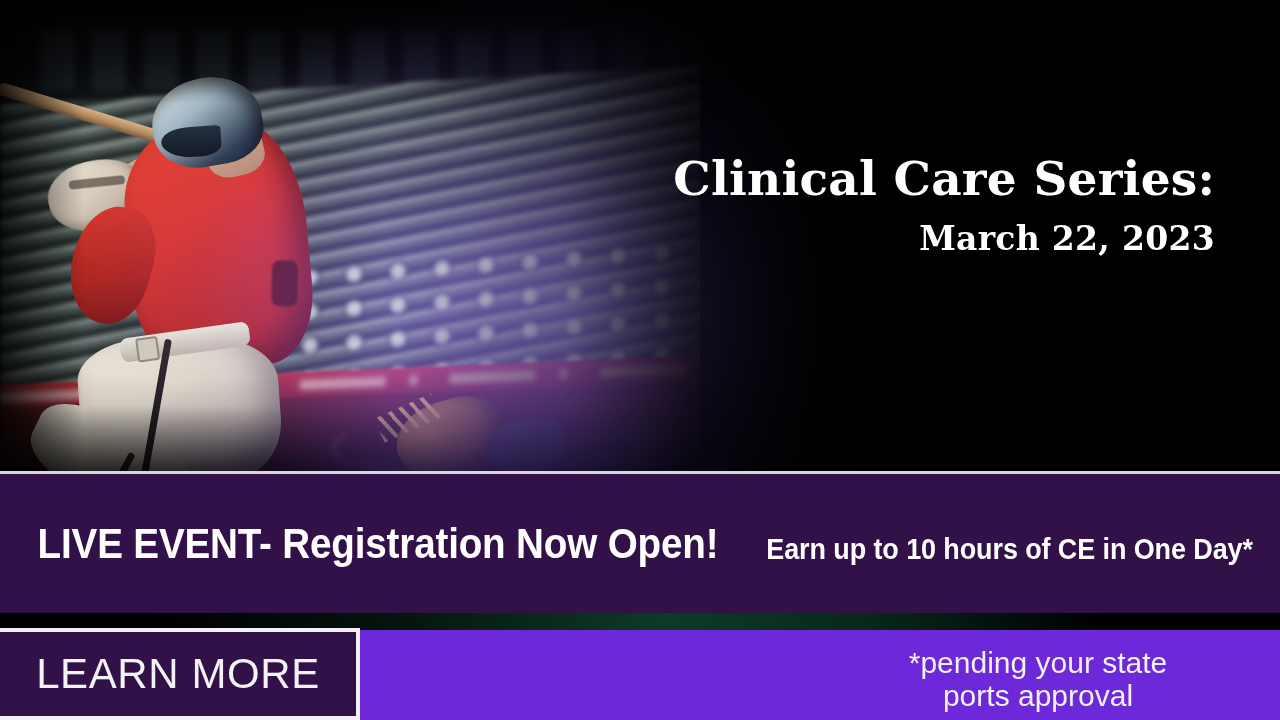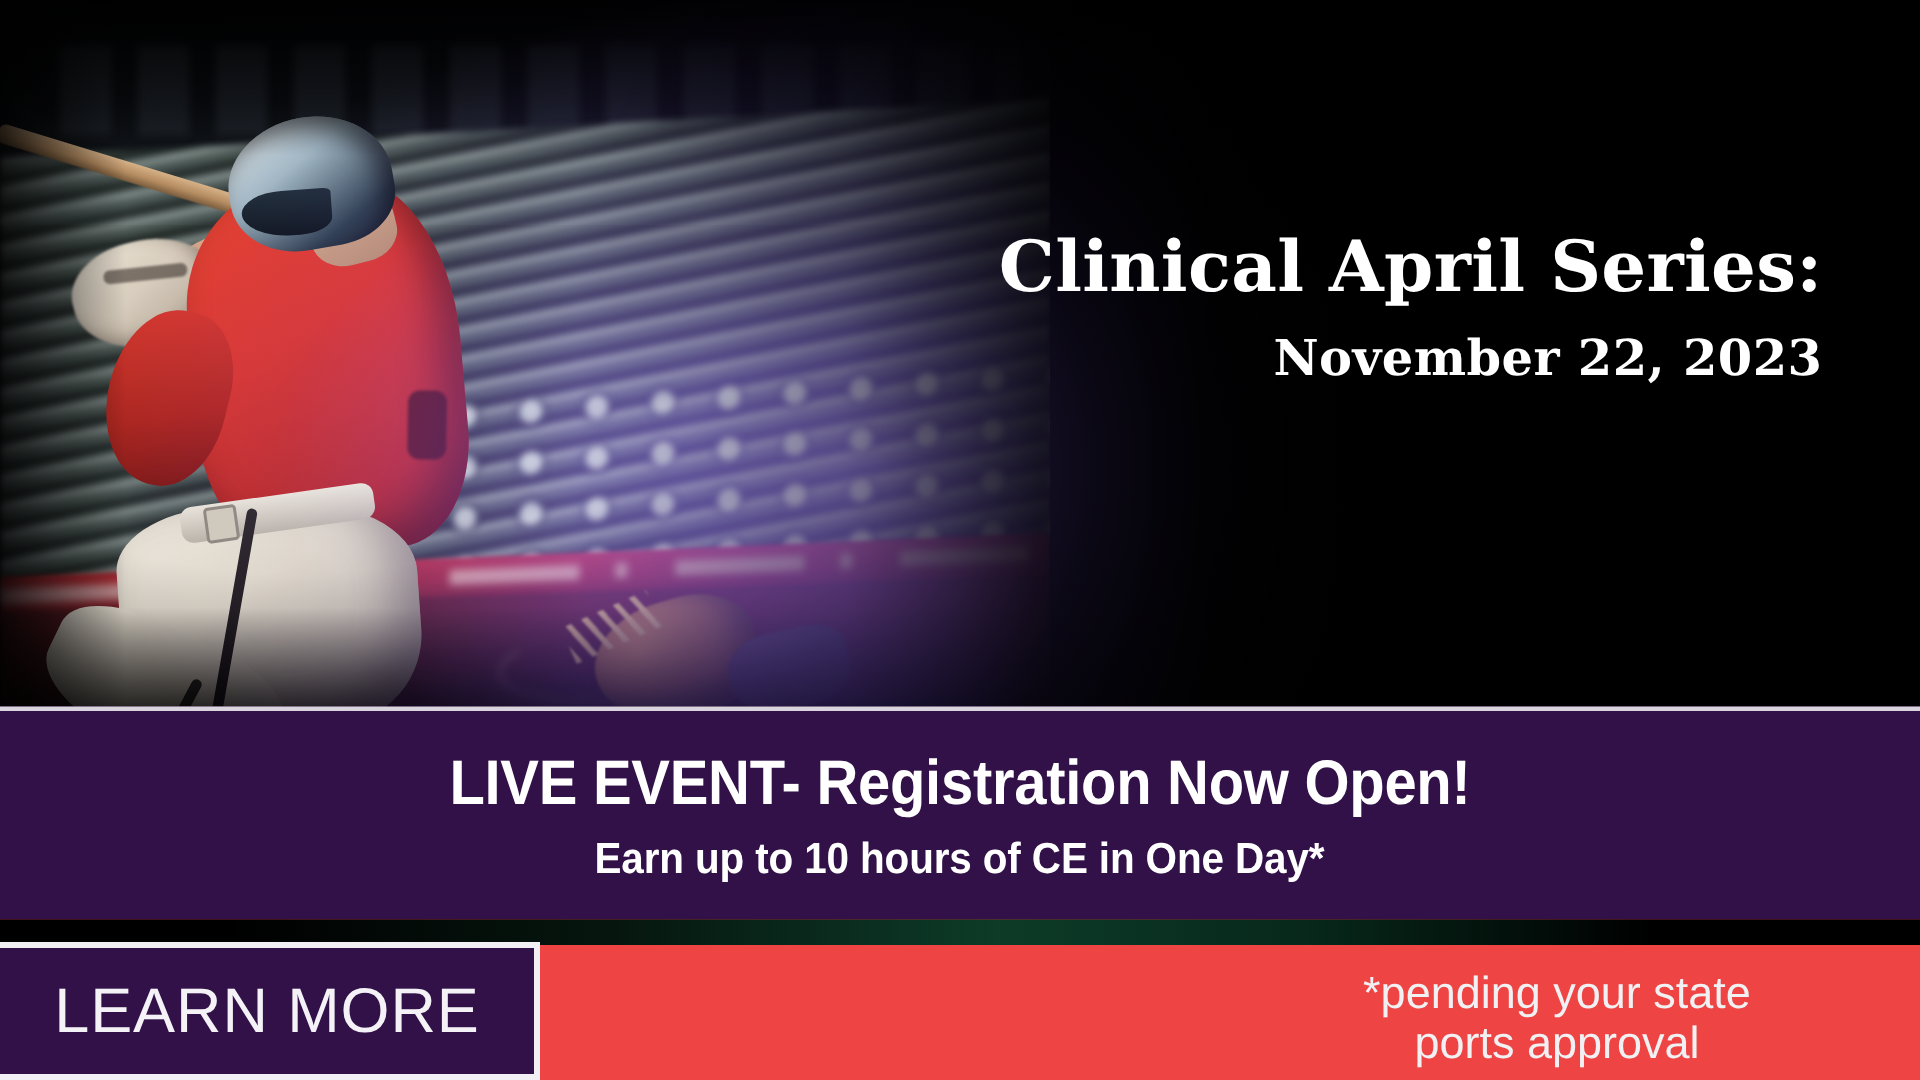--- a/index.html
+++ b/index.html
@@ -447,7 +447,7 @@
     <div class="fade-to-black"></div>
 
     <div class="headline">
-      <div class="title-line l1">Clinical April Series:</div>
+      <div class="title-line l1">Clinical Care Series:</div>
       <div class="event-date">November 22, 2023</div>
     </div>
 

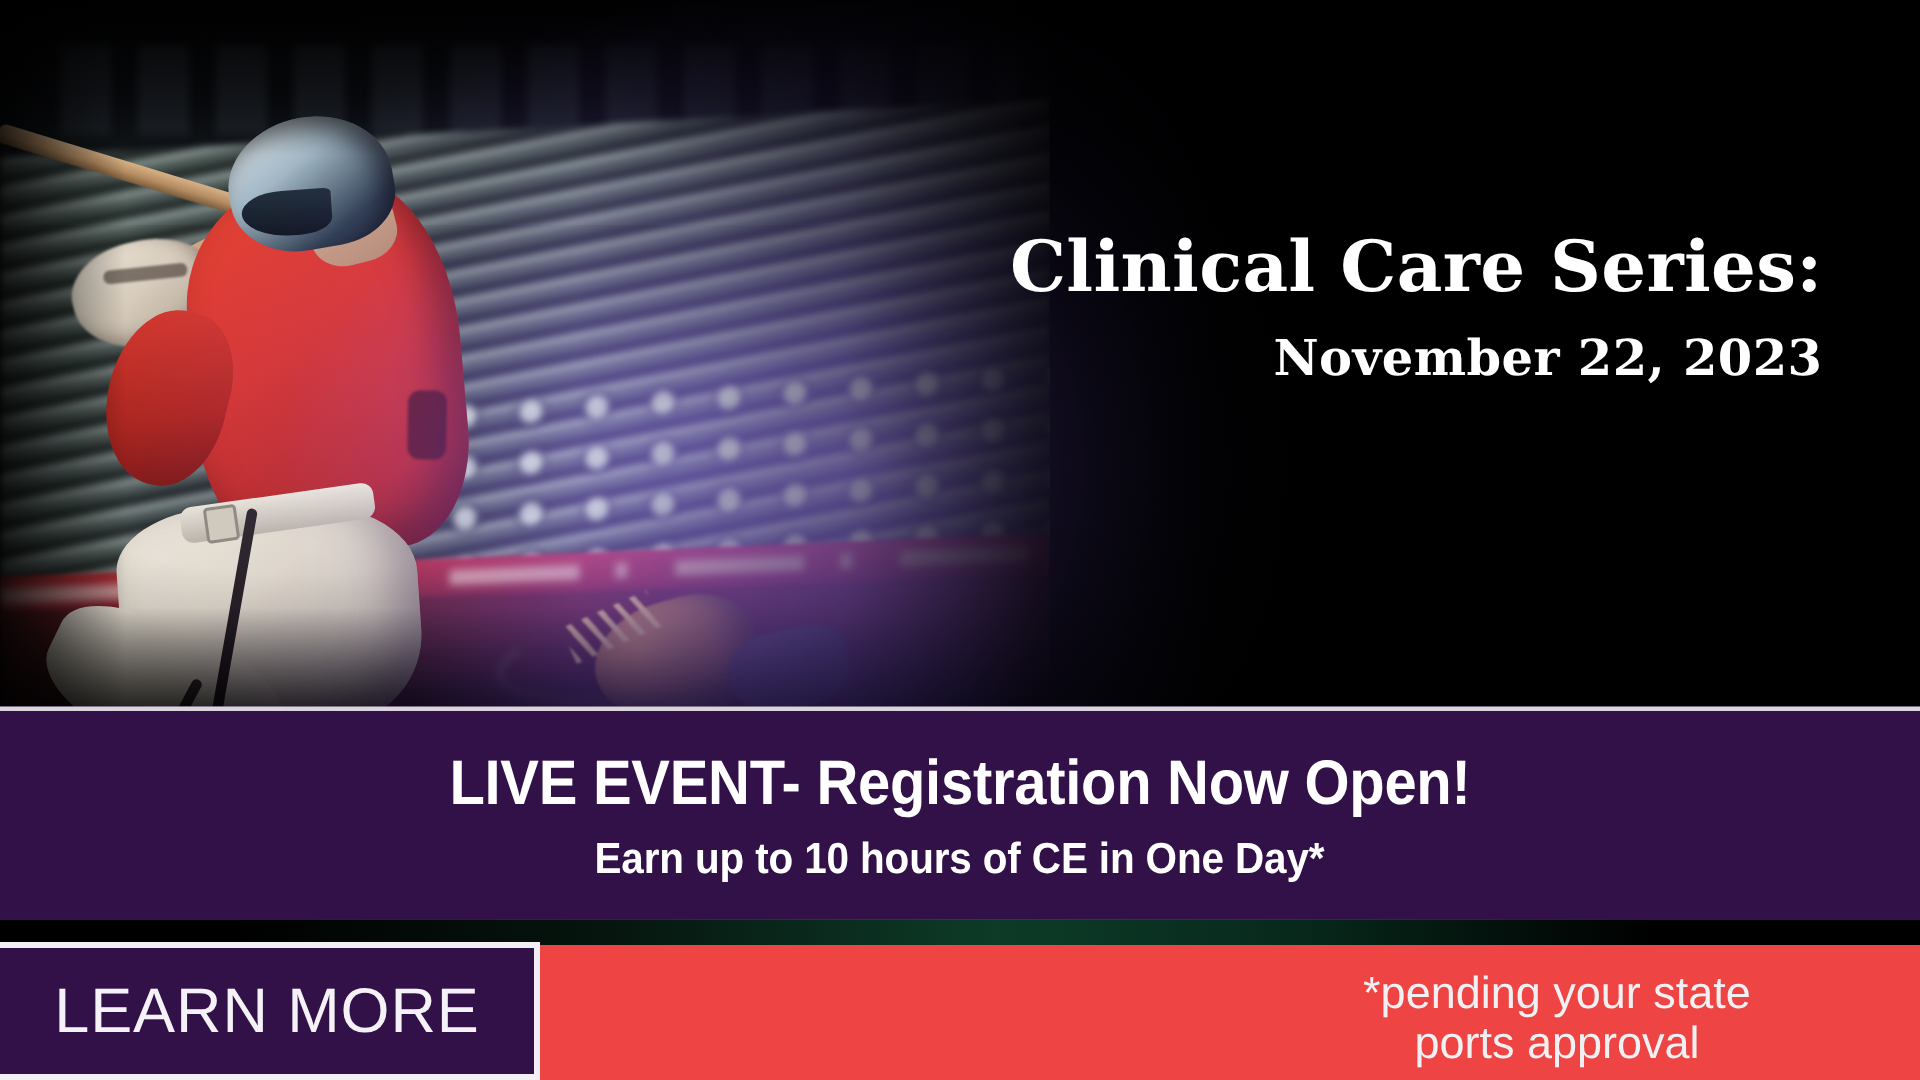--- a/index.html
+++ b/index.html
@@ -448,7 +448,7 @@
 
     <div class="headline">
       <div class="title-line l1">Clinical Care Series:</div>
-      <div class="event-date">November 22, 2023</div>
+      <div class="event-date">March 22, 2023</div>
     </div>
 
   </div>

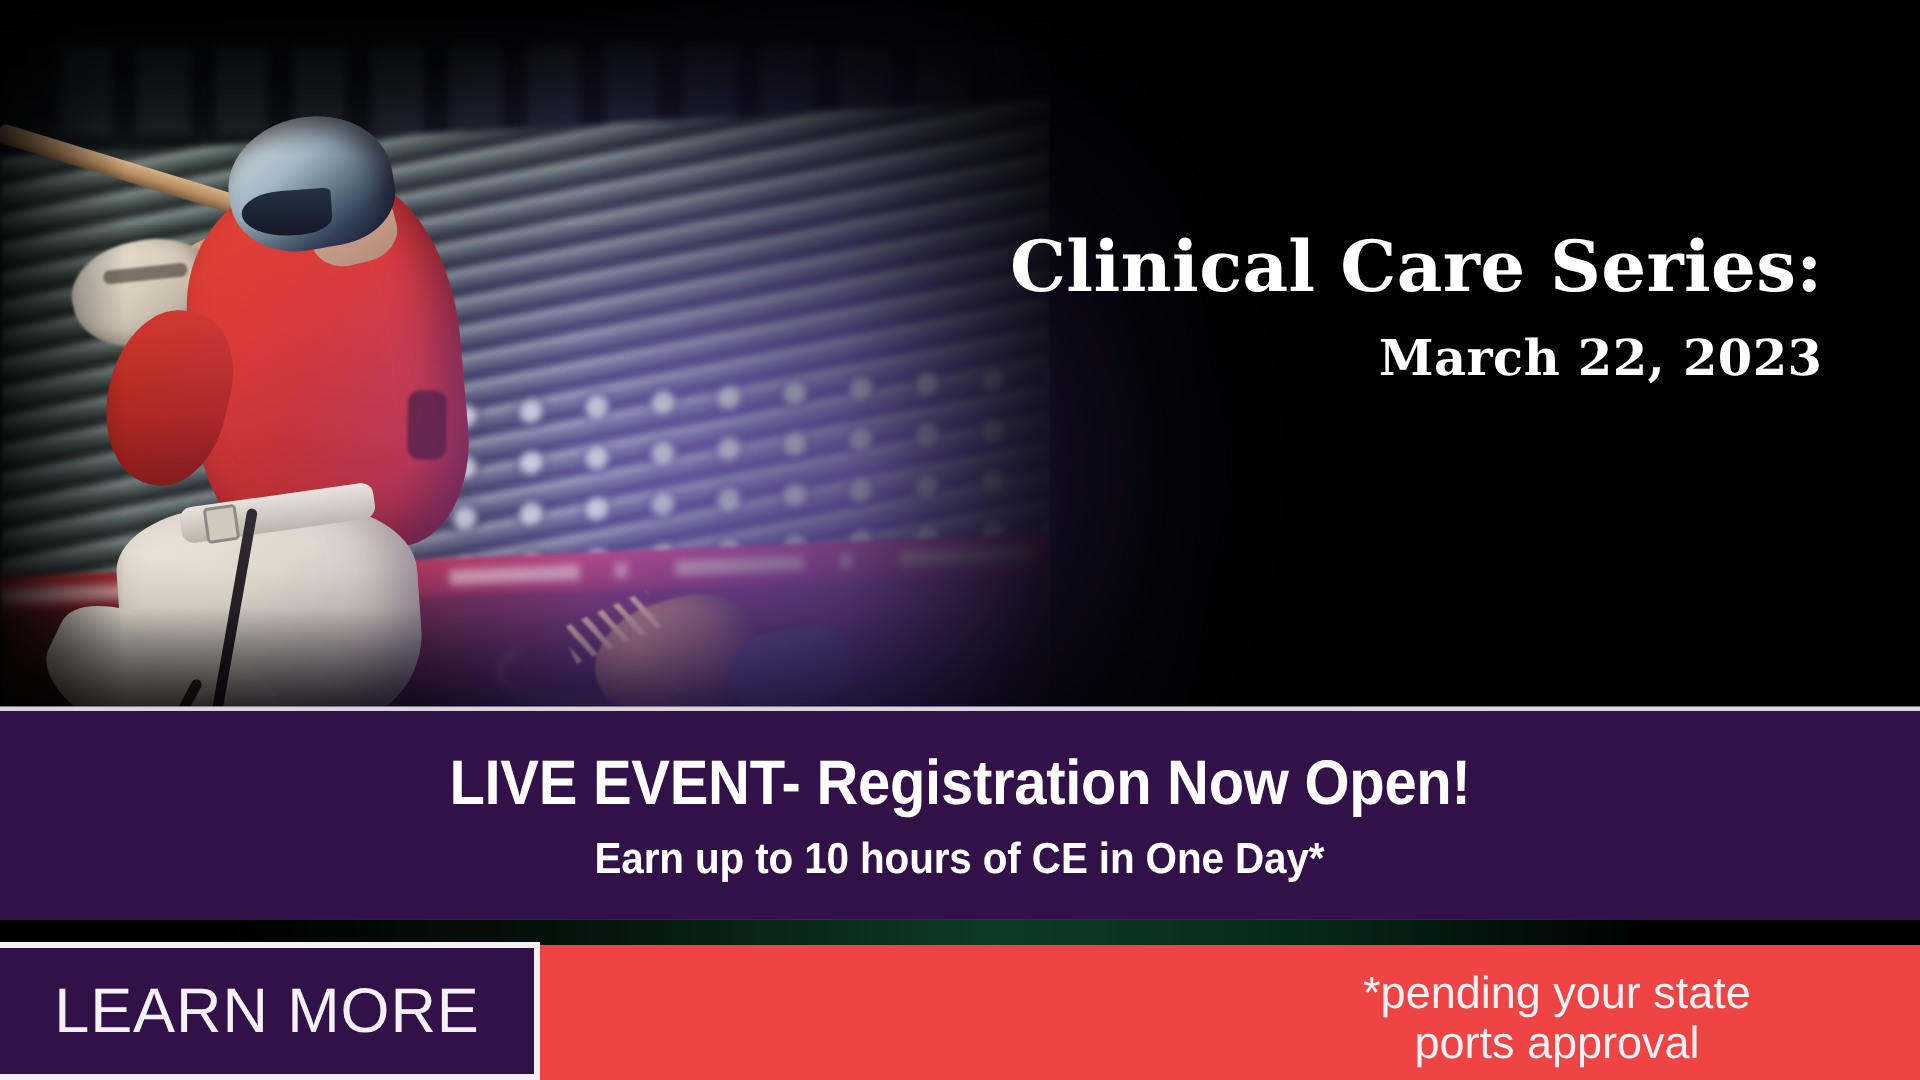--- a/index.html
+++ b/index.html
@@ -327,7 +327,6 @@
     background:#311147;
     border-top:3px solid #d9d4de;
     display:flex;
-    flex-direction:column;
     align-items:center;
     justify-content:center;
     z-index:8;

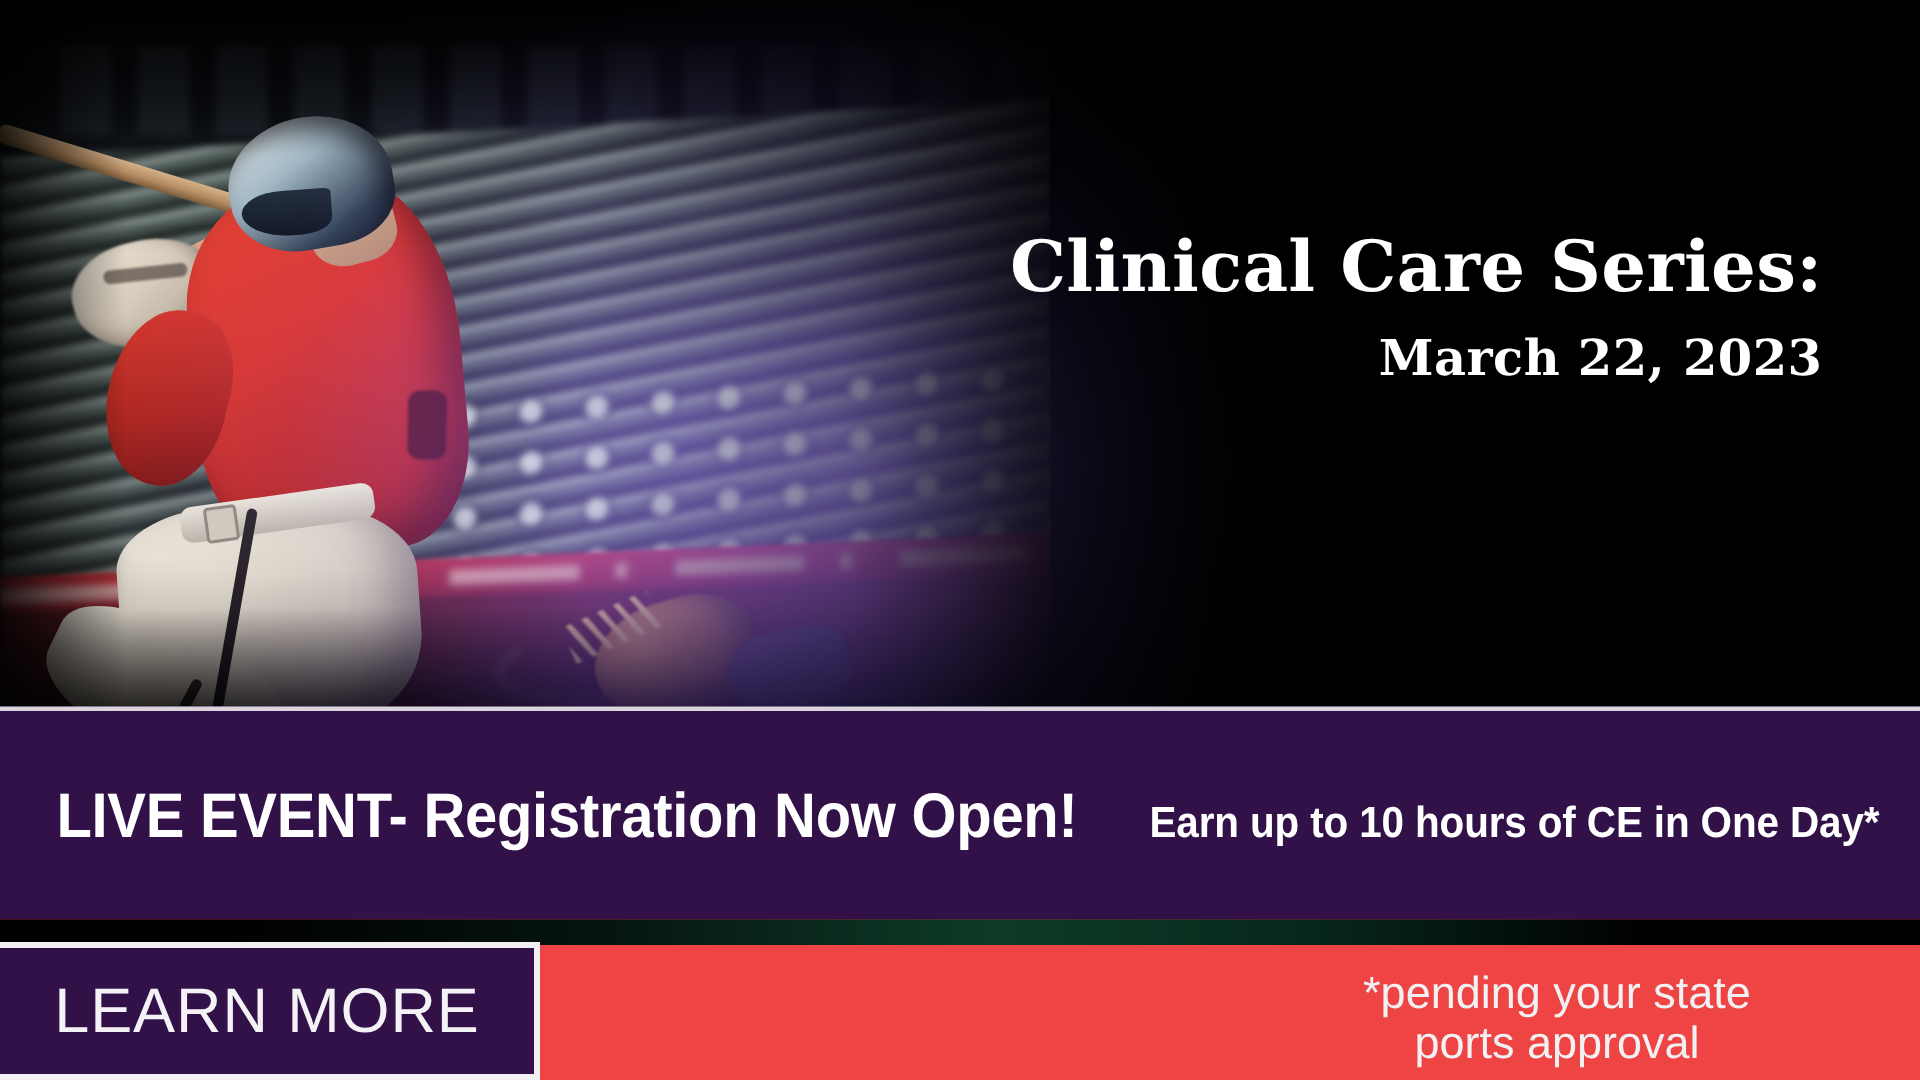--- a/index.html
+++ b/index.html
@@ -358,7 +358,7 @@
     position:absolute;
     left:0; top:613px;
     width:1280px; height:107px;
-    background:#ef4444;
+    background:#6d28d9;
     z-index:8;
     padding-left:24px;
   }

